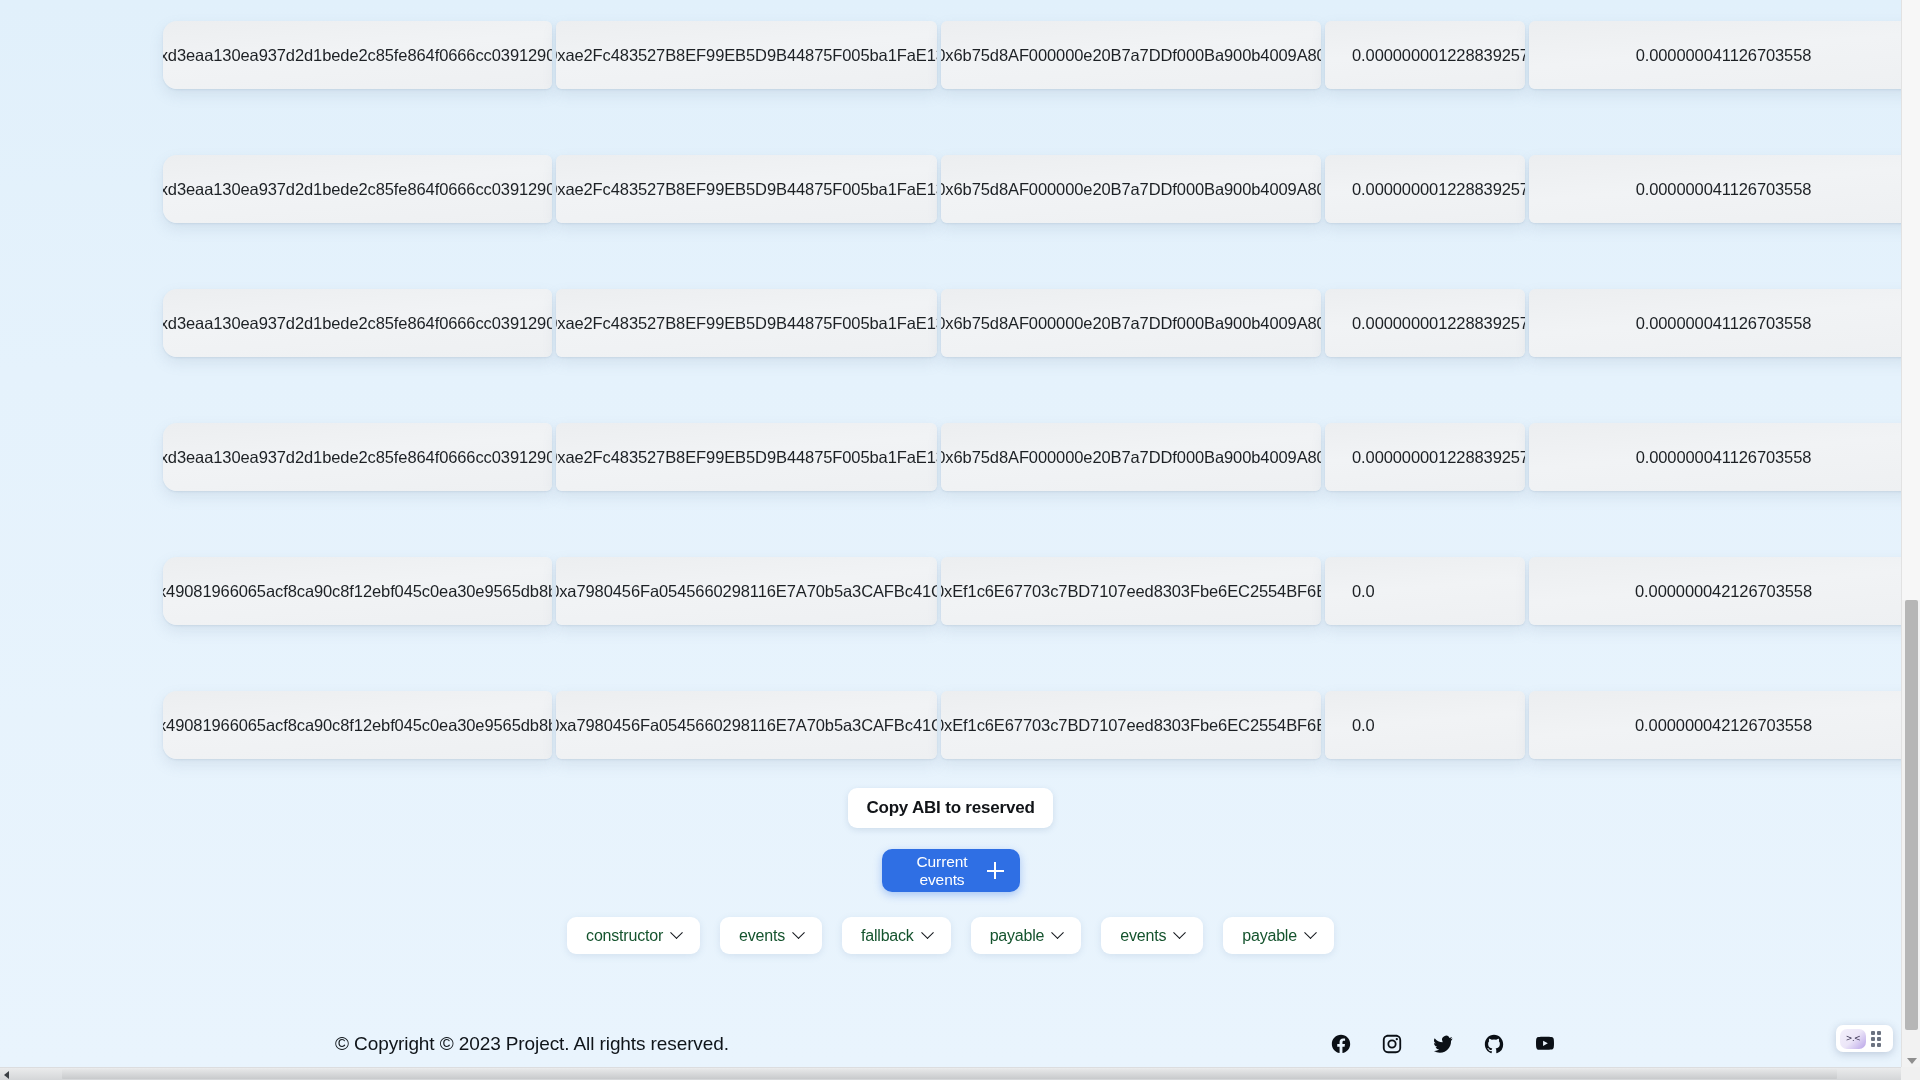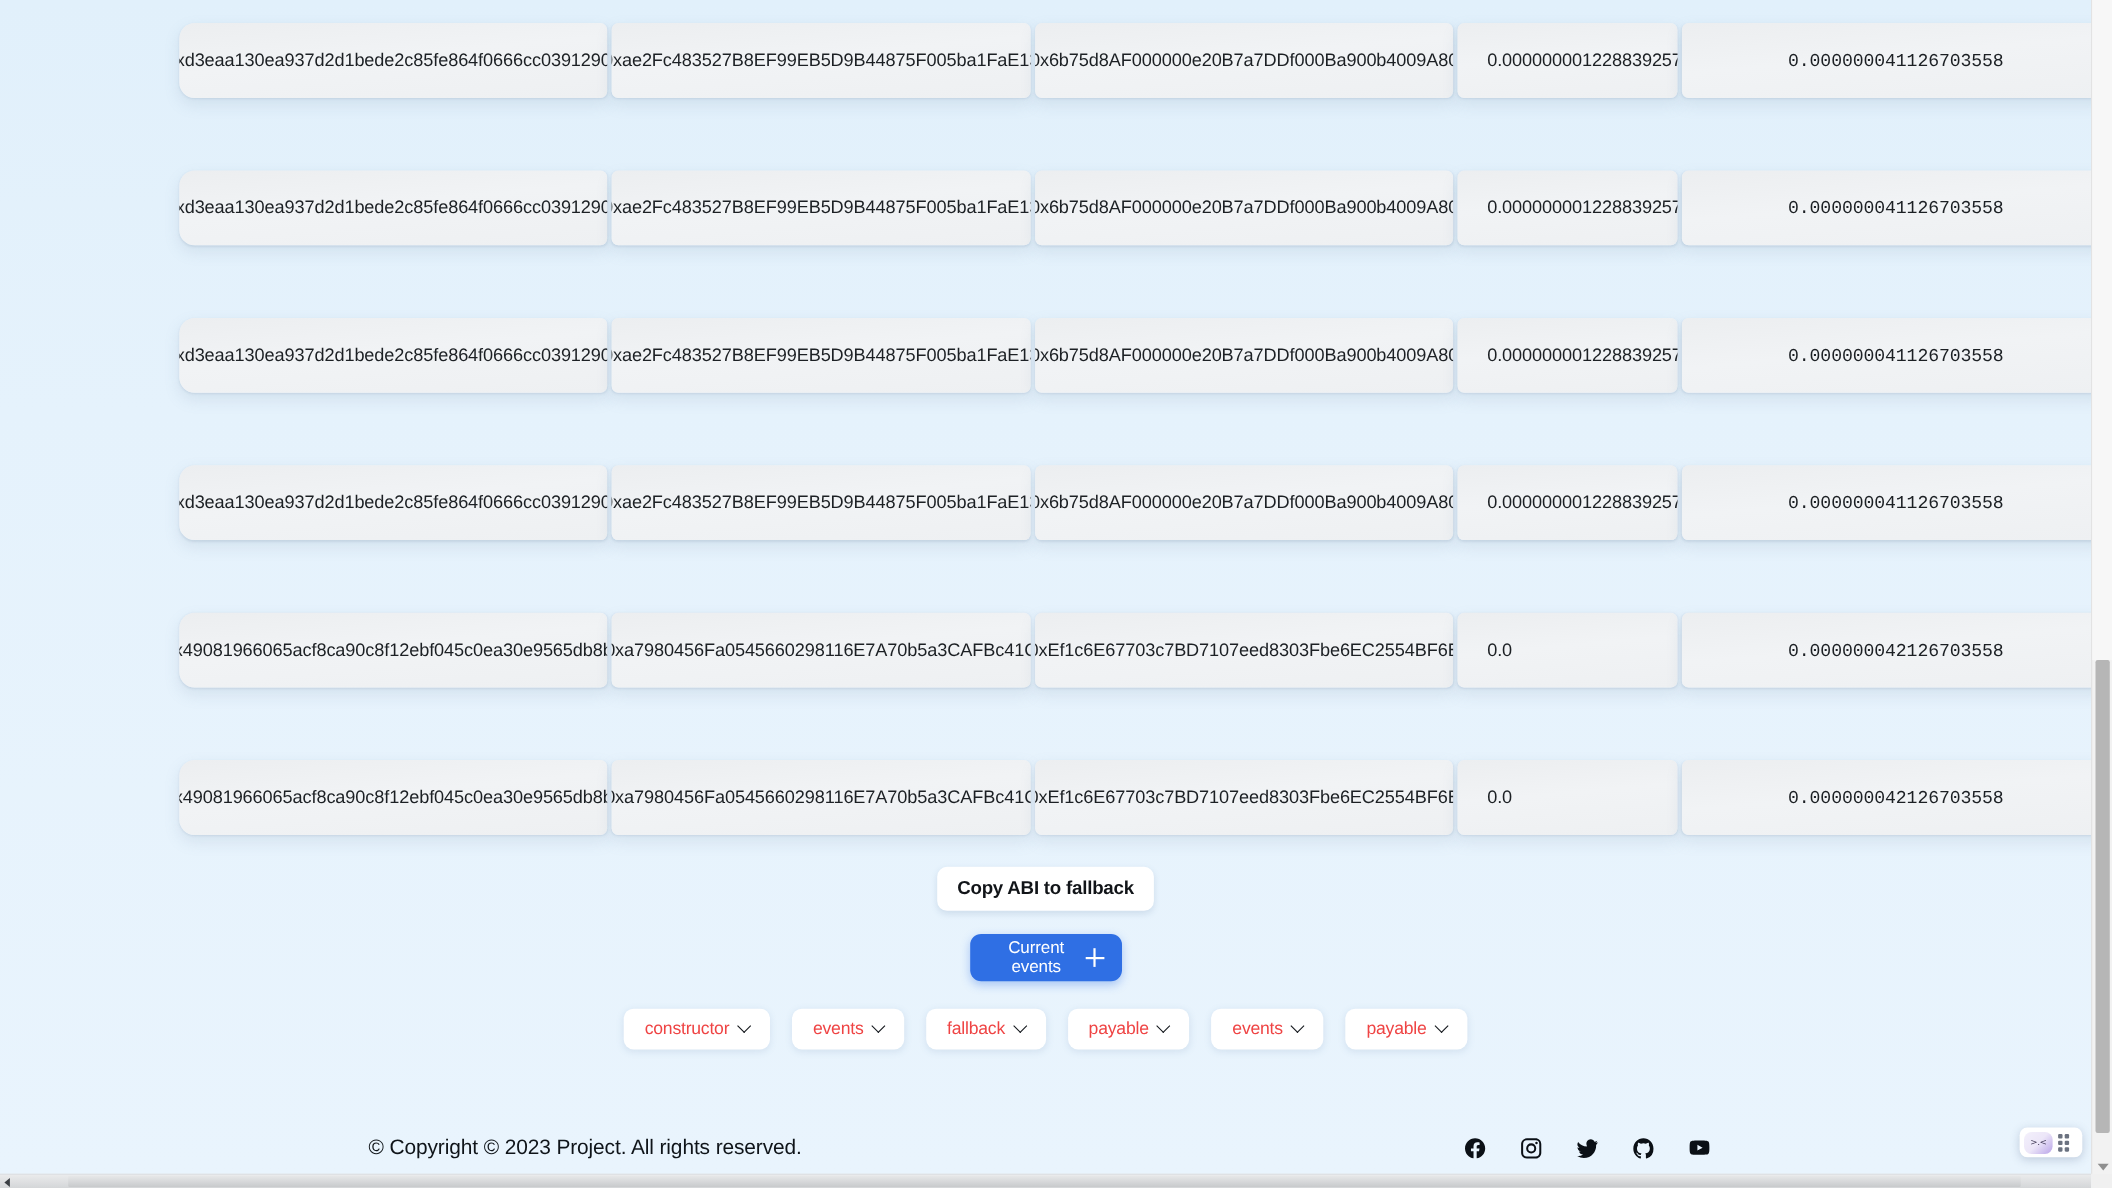--- a/index.html
+++ b/index.html
@@ -63,7 +63,7 @@
   .cell.c1 { width: 381px; border-radius: 6px; }
   .cell.c2 { width: 380px; border-radius: 6px; }
   .cell.c3 { width: 200px; border-radius: 6px; justify-content: flex-start; padding-left: 27px; }
-  .cell.c4 { width: 389px; border-radius: 6px 14px 14px 6px; font-family: Liberation Mono, monospace; }
+  .cell.c4 { width: 389px; border-radius: 6px 14px 14px 6px; }
 
   
   #actions {

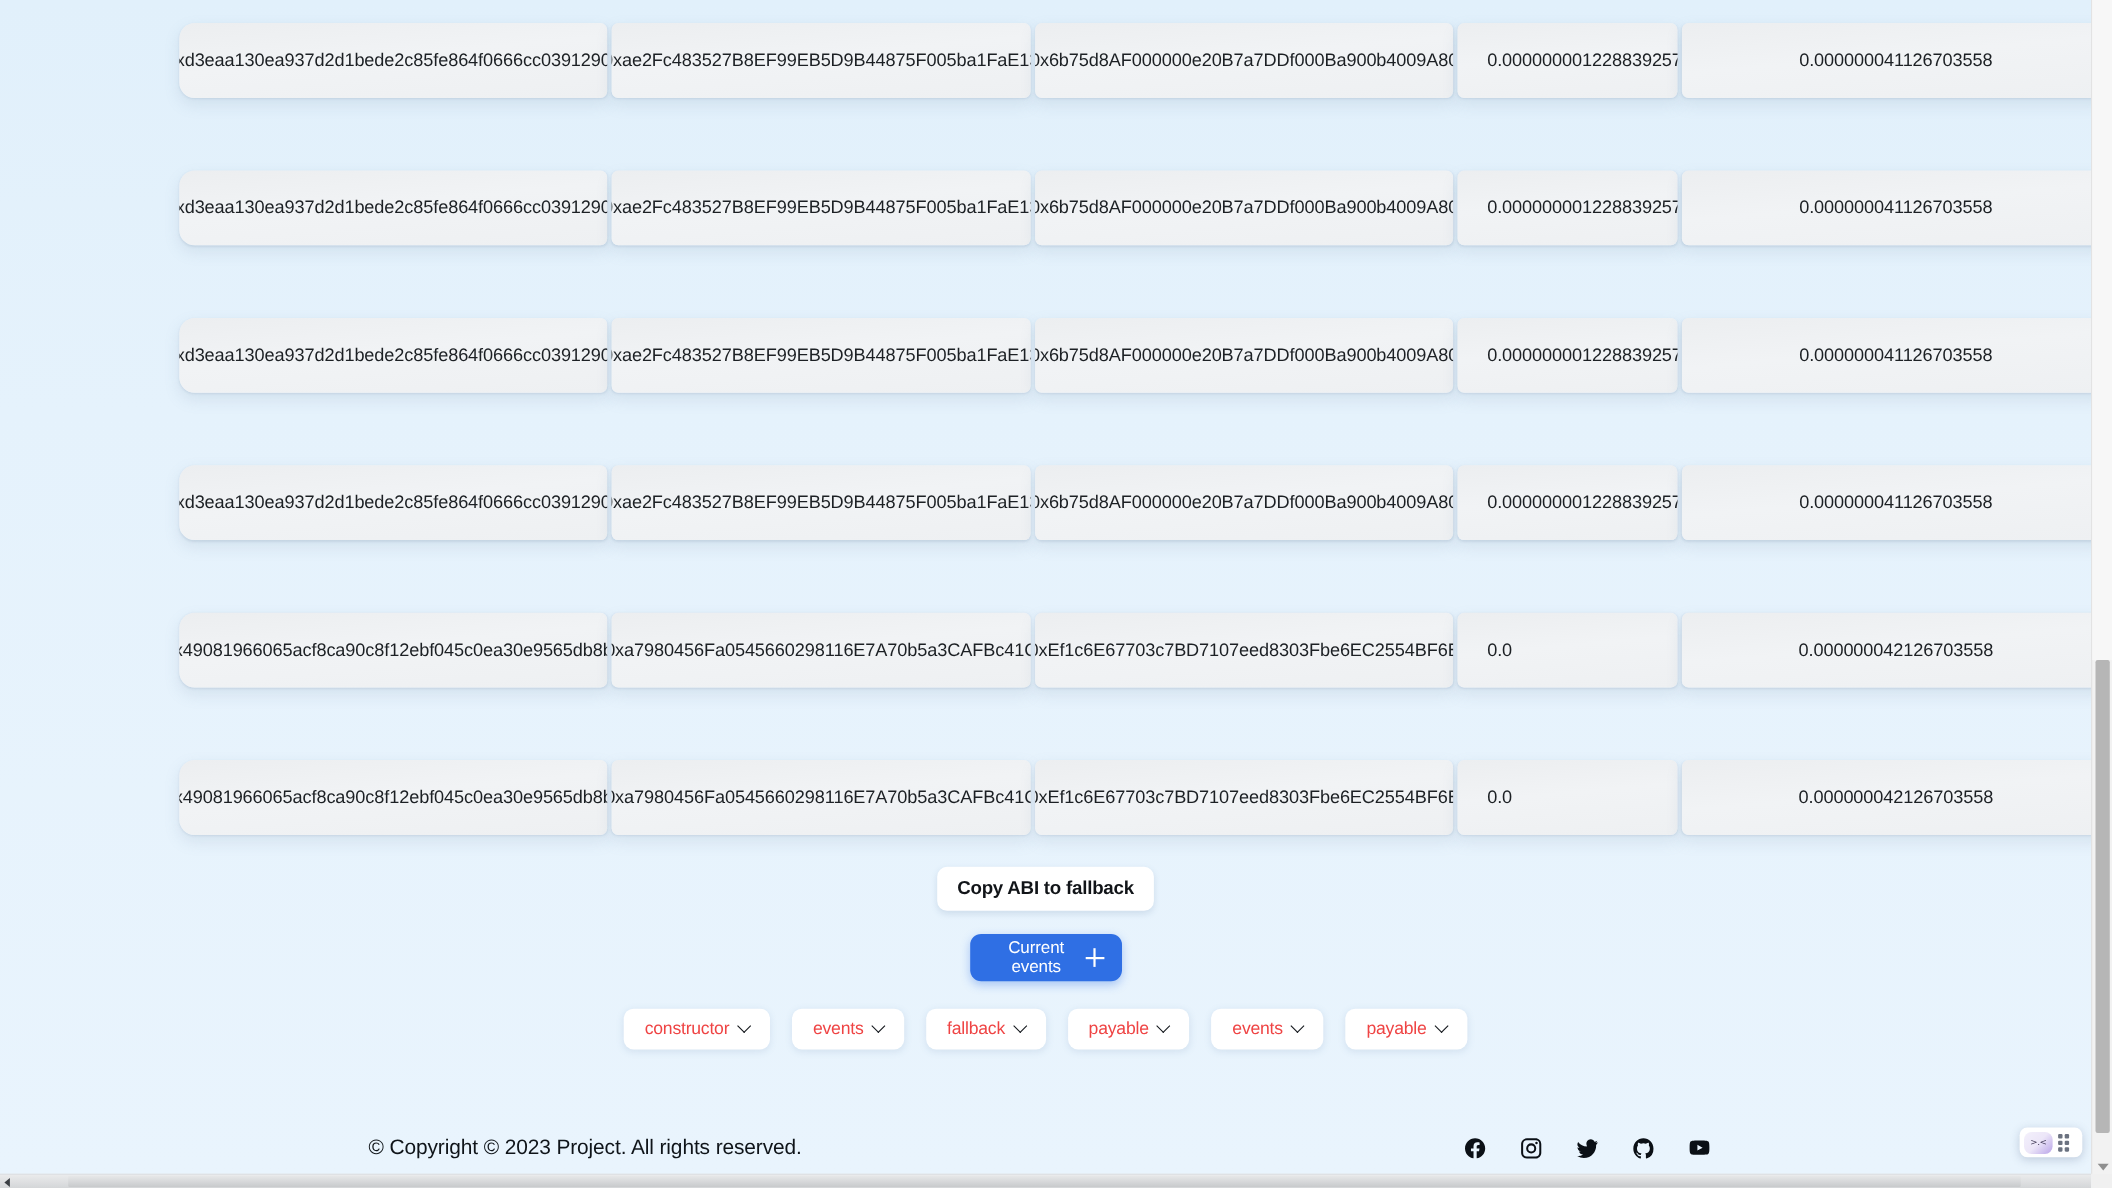--- a/index.html
+++ b/index.html
@@ -342,7 +342,7 @@
     </div>
 
   <div id="actions">
-    <button id="copy-abi">Copy ABI to fallback</button>
+    <button id="copy-abi">Copy ABI to reserved</button>
     <button id="current-state">
       <span class="cs-label">Current events</span>
       <span class="plus"></span>

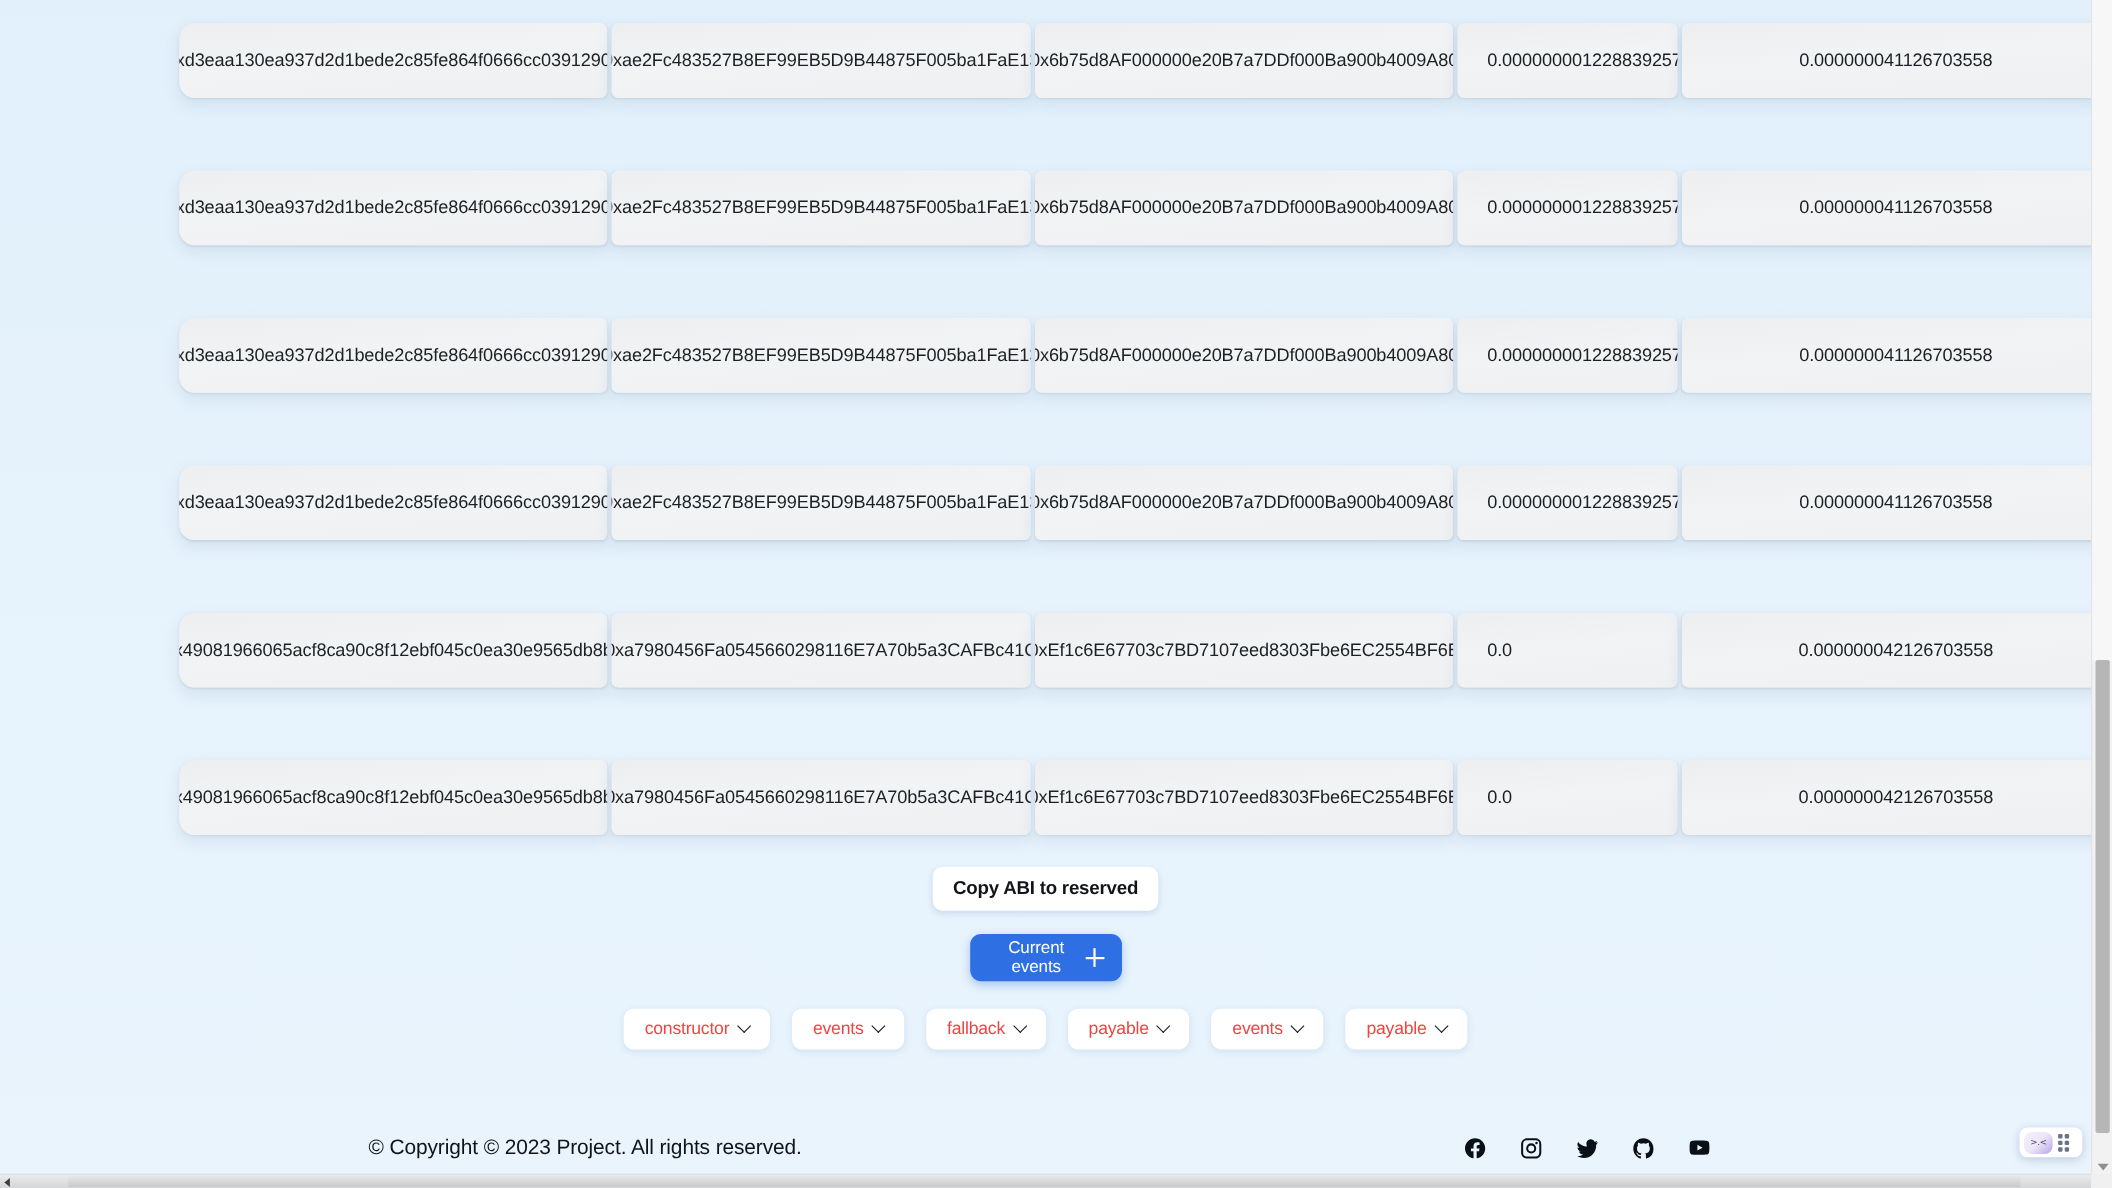--- a/index.html
+++ b/index.html
@@ -149,7 +149,7 @@
   }
   .chip .chip-label {
     font-size: 16px;
-    color: #ef4444;
+    color: #14532d;
     letter-spacing: -0.2px;
   }
   .chev {

